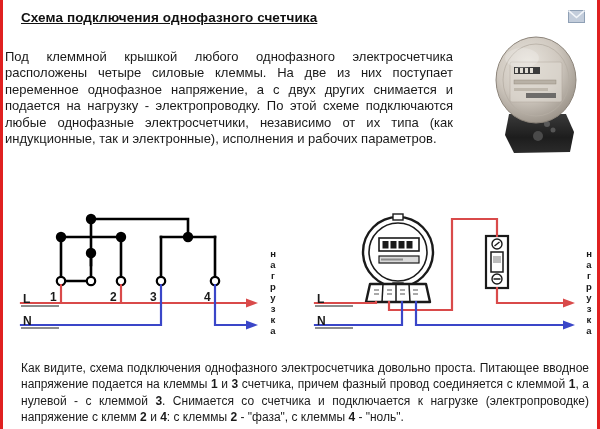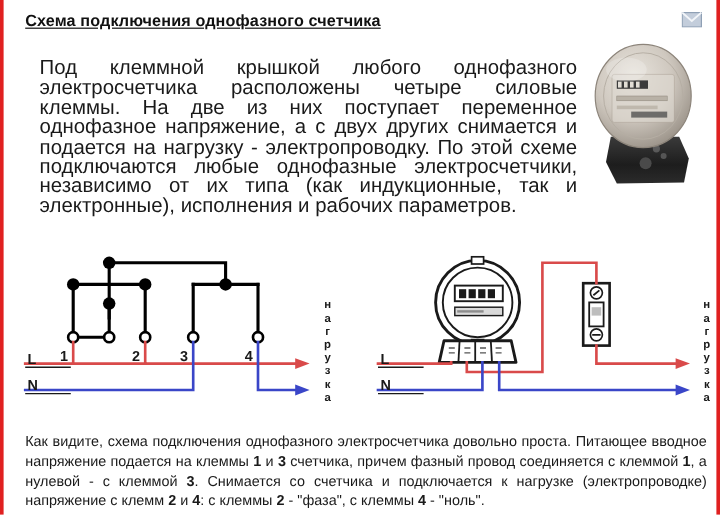--- a/index.html
+++ b/index.html
@@ -43,10 +43,10 @@
   
   .intro-text {
     position: absolute;
-    left: 30px;
+    left: 2px;
     top: 49px;
     width: 448px;
-    font-size: 17px;
+    font-size: 13px;
     line-height: 16.4px;
     text-align: justify;
     color: #1a1a1a;

